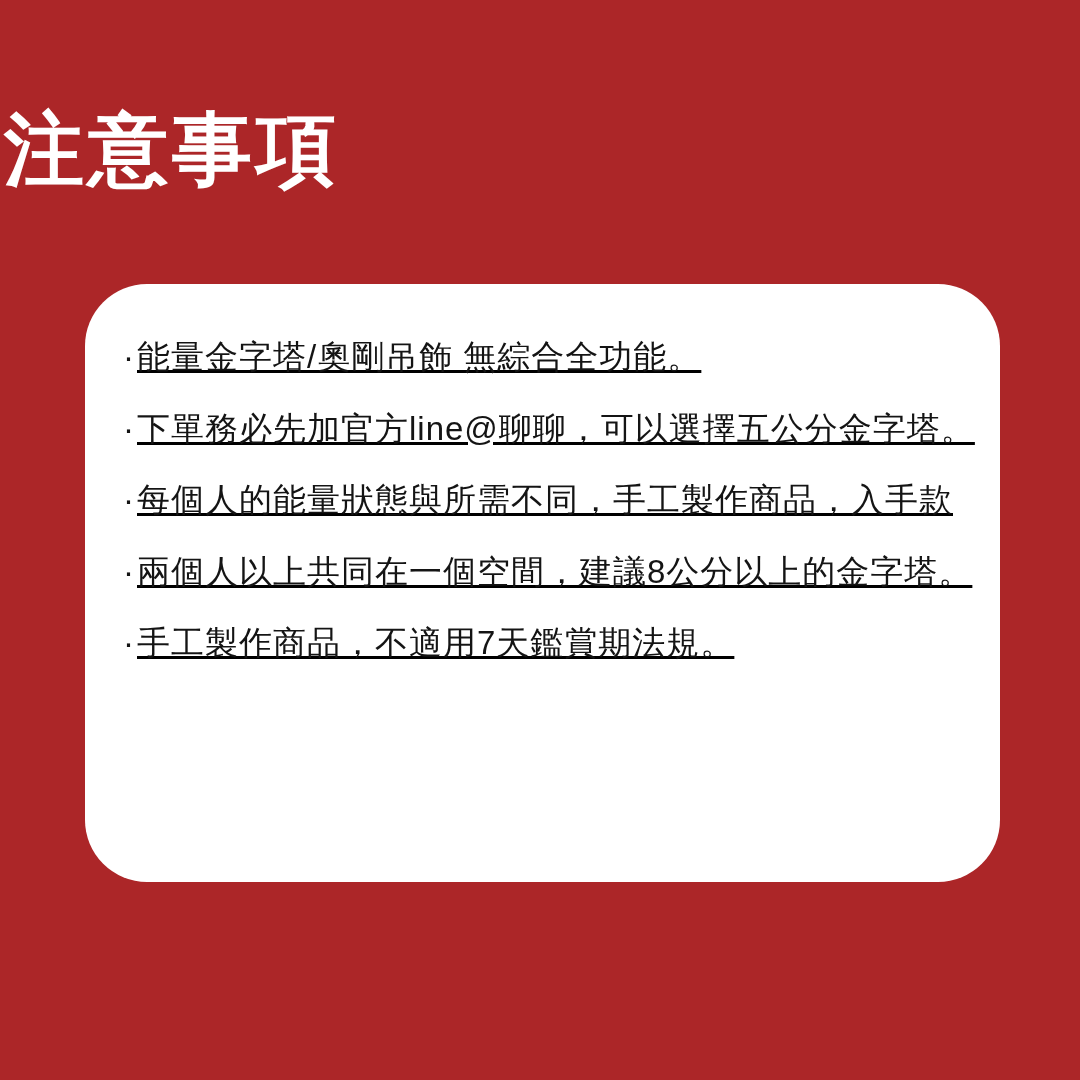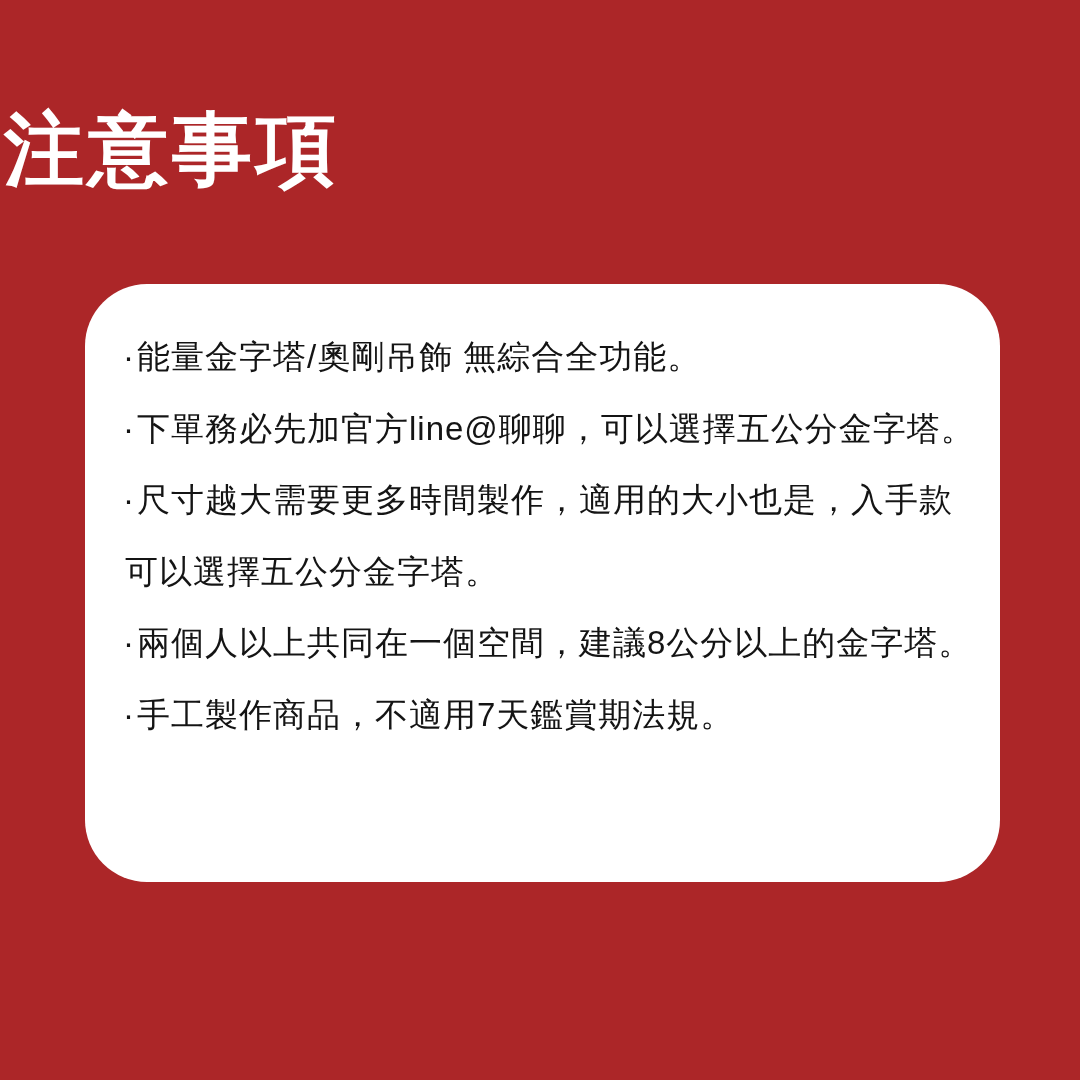--- a/index.html
+++ b/index.html
@@ -37,6 +37,7 @@
     background: var(--card, #FFFFFF);
     border-radius: 62px;
     padding: 37px 38px 0 38px;
+    text-decoration: underline;
   }
   .notice-line {
     margin: 0;

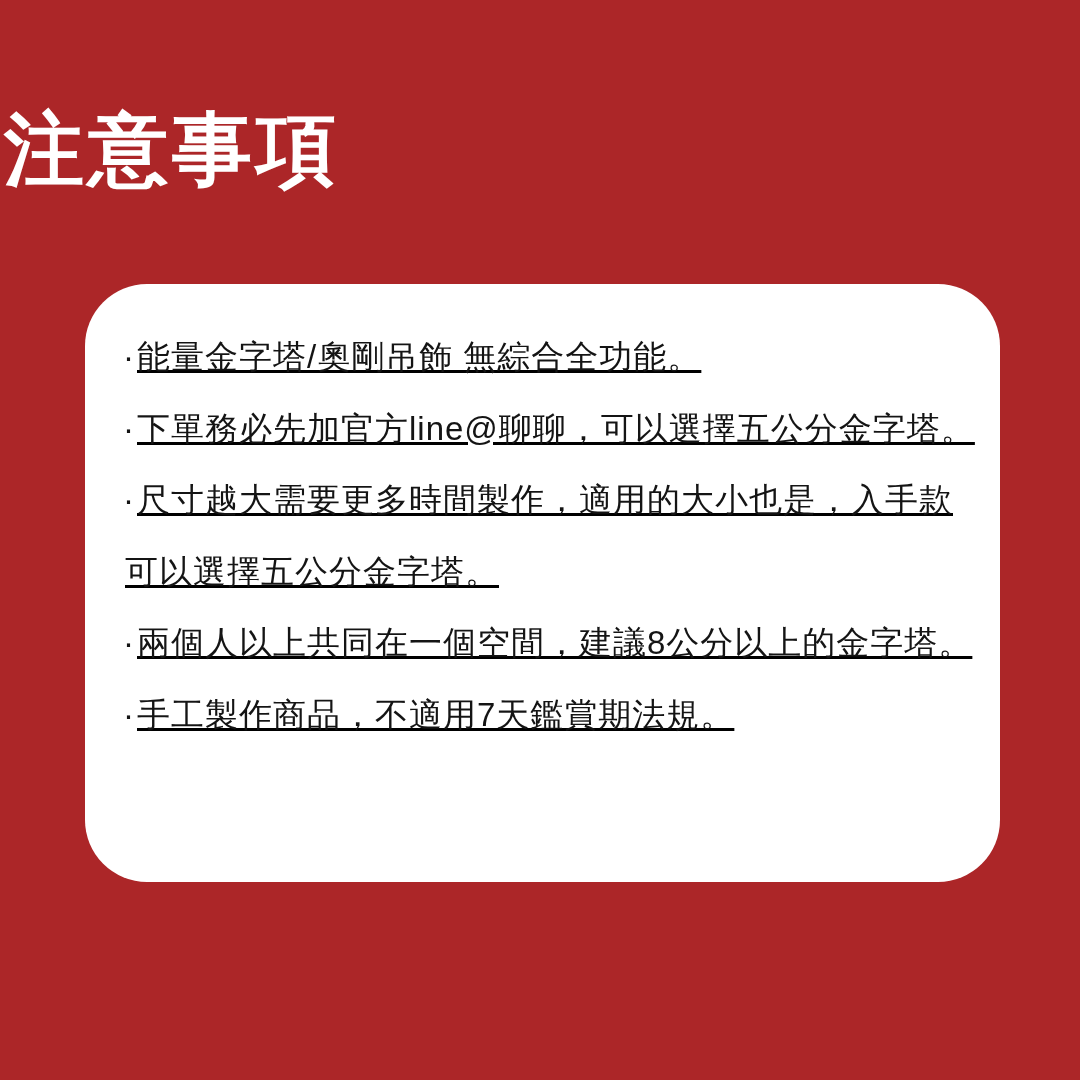--- a/index.html
+++ b/index.html
@@ -66,7 +66,7 @@
     <p class="notice-line"><span class="bullet">·</span><span>下單務必先加官方line@聊聊，可以選擇五公分金字塔。</span></p>
 
 
-    <p class="notice-line"><span class="bullet">·</span><span>尺寸越大需要更多時間製作，適用的大小也是，入手款</span></p>
+    <p class="notice-line"><span class="bullet">·</span><span>每個人的能量狀態與所需不同，手工製作商品，入手款</span></p>
 
     <p class="notice-line"><span class="bullet"></span><span>可以選擇五公分金字塔。</span></p>
 

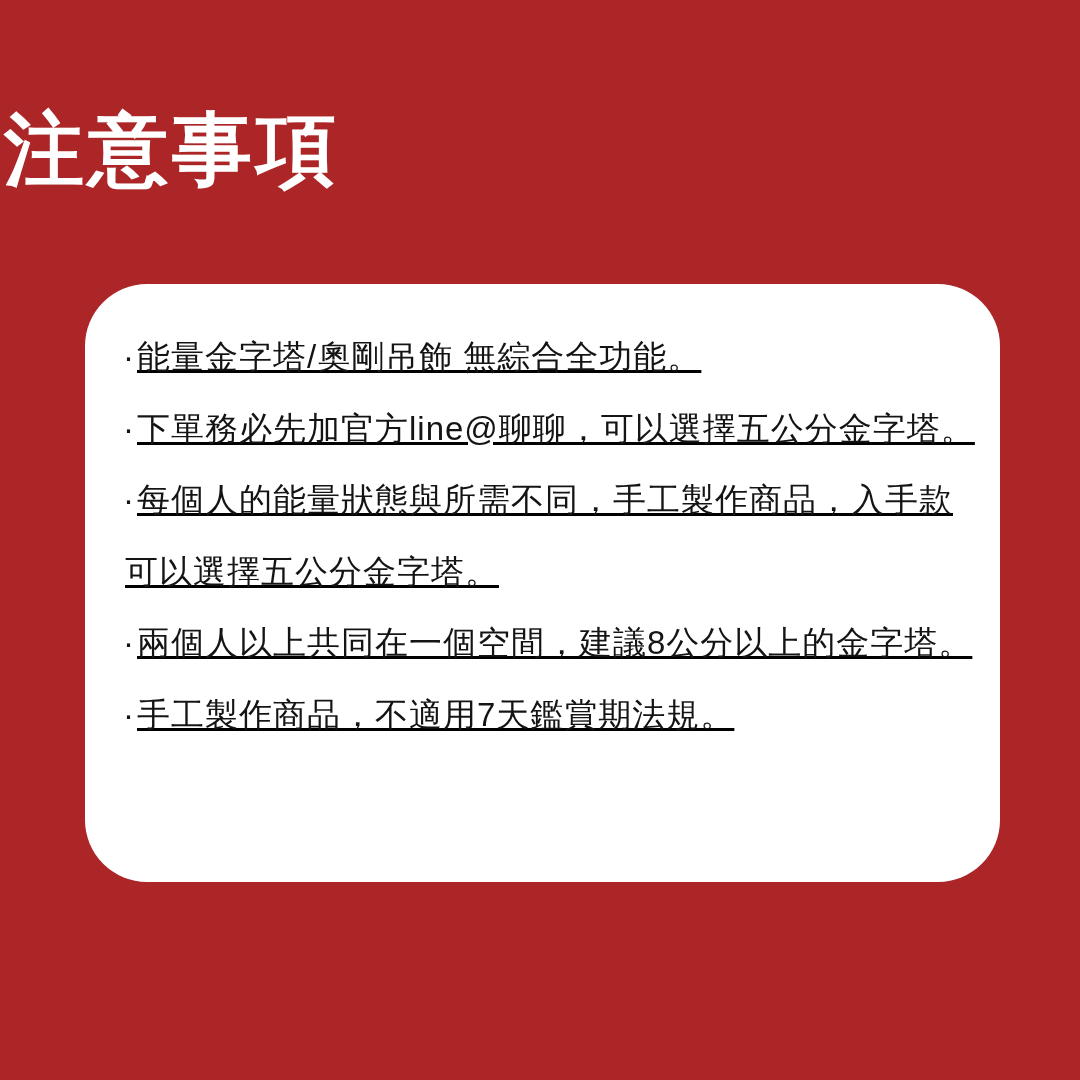--- a/index.html
+++ b/index.html
@@ -68,7 +68,6 @@
 
     <p class="notice-line"><span class="bullet">·</span><span>每個人的能量狀態與所需不同，手工製作商品，入手款</span></p>
 
-    <p class="notice-line"><span class="bullet"></span><span>可以選擇五公分金字塔。</span></p>
 
     <p class="notice-line"><span class="bullet">·</span><span>兩個人以上共同在一個空間，建議8公分以上的金字塔。</span></p>
 

